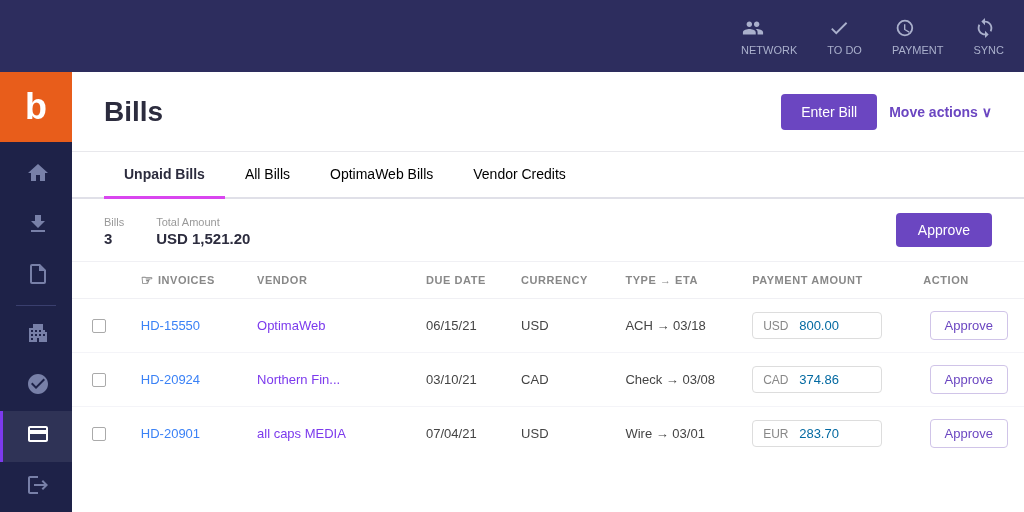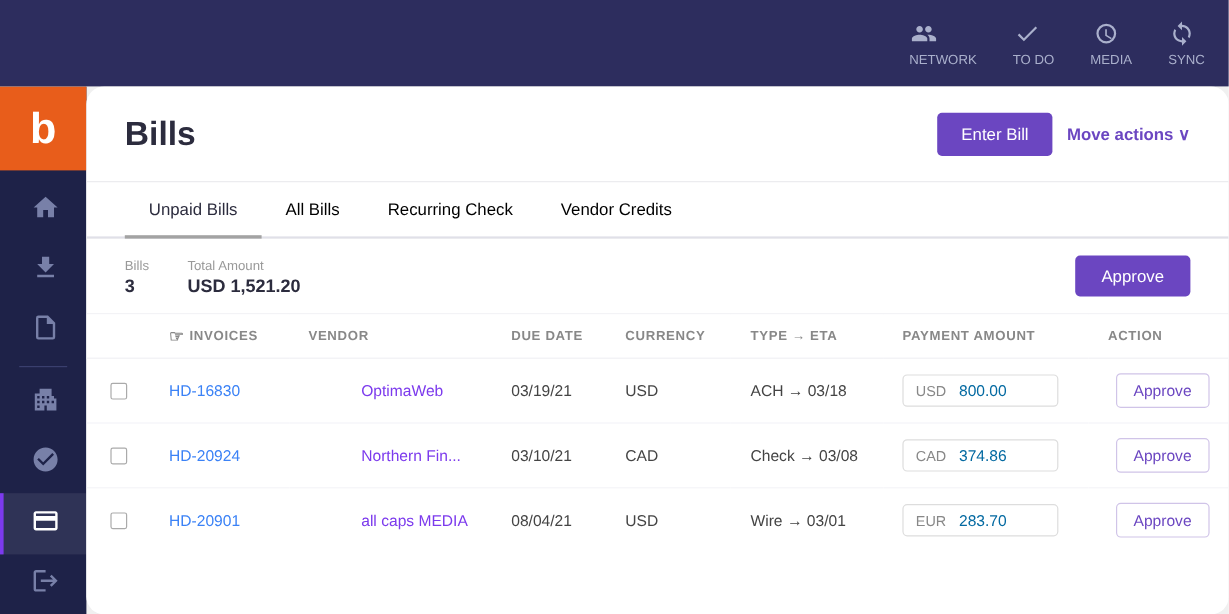--- a/index.html
+++ b/index.html
@@ -298,7 +298,7 @@
           <path d="M13 3a9 9 0 1 0 0 18A9 9 0 0 0 13 3zm0 16a7 7 0 1 1 0-14 7 7 0 0 1 0 14zm.5-11H12v6l5.25 3.15.75-1.23-4.5-2.67V8z"></path>
         </svg>
     </div>
-    <span>MEDIA</span>
+    <span>PAYMENT</span>
   </div>
   <div class="top-nav-item">
     <div class="top-nav-icon">

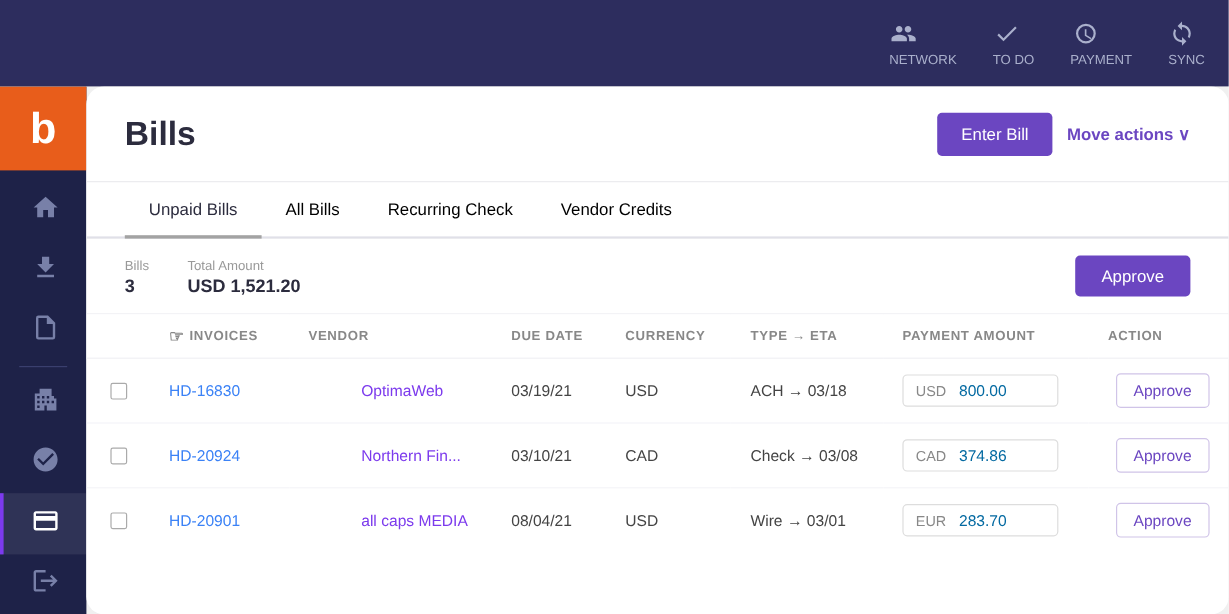--- a/index.html
+++ b/index.html
@@ -100,7 +100,6 @@
       overflow: hidden;
       display: flex;
       flex-direction: column;
-      border-radius: 15px;
     }
 
     

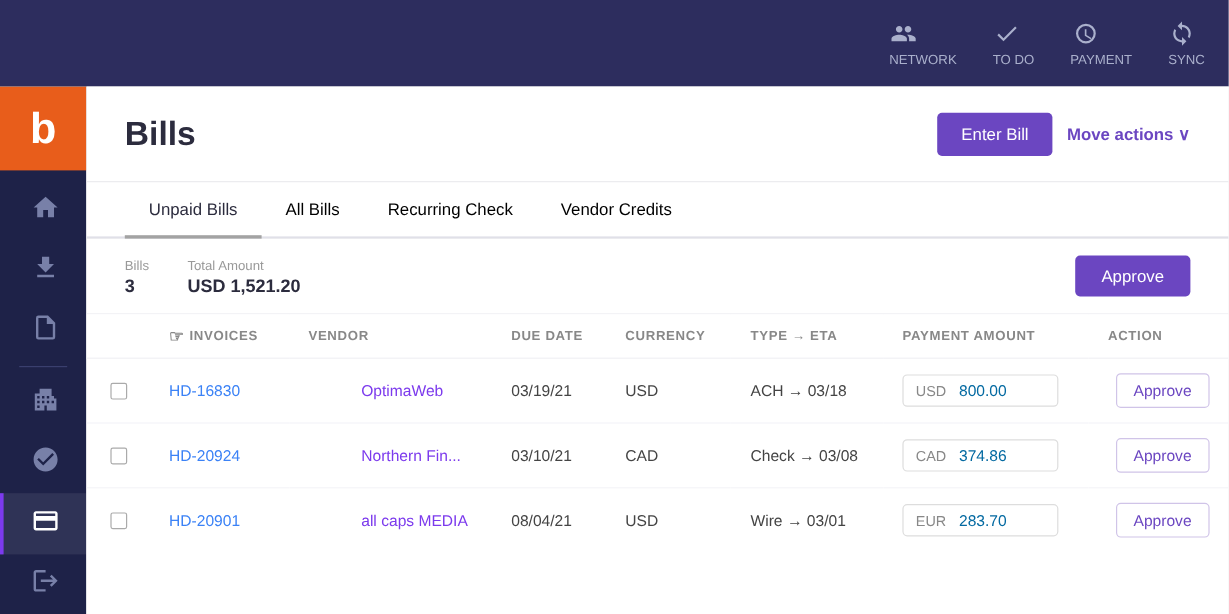--- a/index.html
+++ b/index.html
@@ -162,8 +162,8 @@
     }
     .tab.active {
       color: #2c2c3e;
-      font-weight: 400;
-      border-bottom: 3px solid #a3a3a3;
+      font-weight: 700;
+      border-bottom: 3px solid #d946ef;
       text-align: center;
     }
 

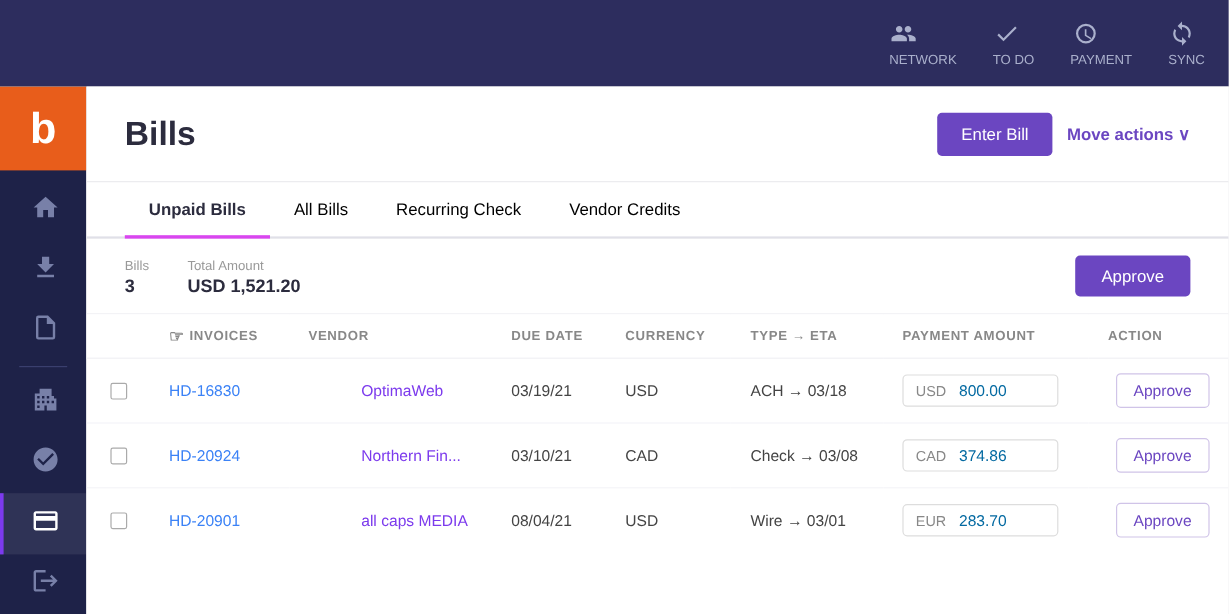--- a/index.html
+++ b/index.html
@@ -386,7 +386,7 @@
     <div class="tabs-bar">
       <div class="tab active">Unpaid Bills</div>
       <div class="tab">All Bills</div>
-      <div class="tab">Recurring Check</div>
+      <div class="tab">OptimaWeb Bills</div>
       <div class="tab">Vendor Credits</div>
     </div>
 

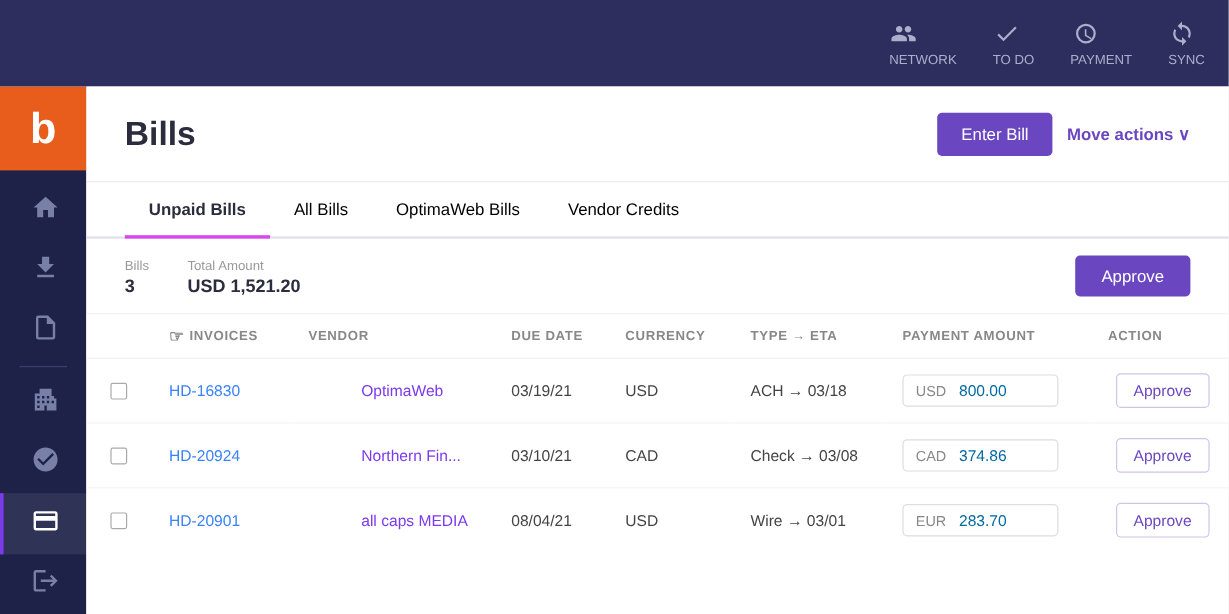--- a/index.html
+++ b/index.html
@@ -431,7 +431,7 @@
               <div class="fake-checkbox"></div>
             </td>
             <td class="col-invoice">
-              <a href="#" class="invoice-link">HD-16830</a>
+              <a href="#" class="invoice-link">HD-15550</a>
             </td>
             <td class="col-vendor">
               <a href="#" class="vendor-link">OptimaWeb</a>

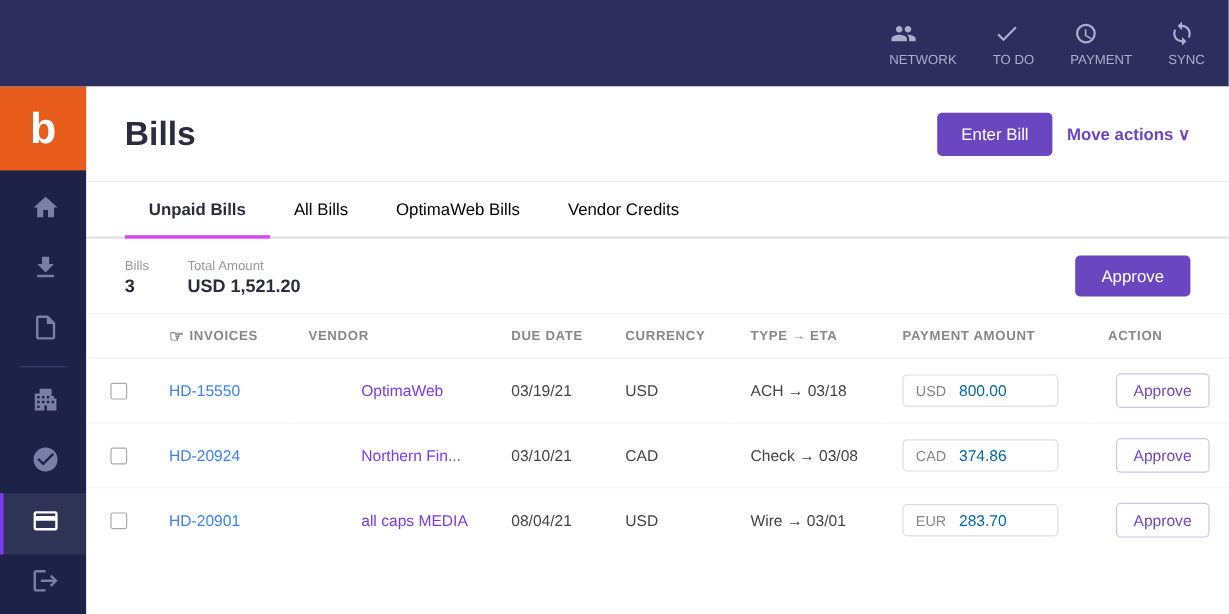--- a/index.html
+++ b/index.html
@@ -231,7 +231,7 @@
     .col-action { width: 100px; text-align: right; }
 
     .invoice-link { color: #3b82f6; text-decoration: none; font-weight: 500; }
-    .vendor-link { color: #7c3aed; text-decoration: none; margin-left: 44px; }
+    .vendor-link { color: #7c3aed; text-decoration: none; }
     .fake-checkbox {
       width: 14px;
       height: 14px;

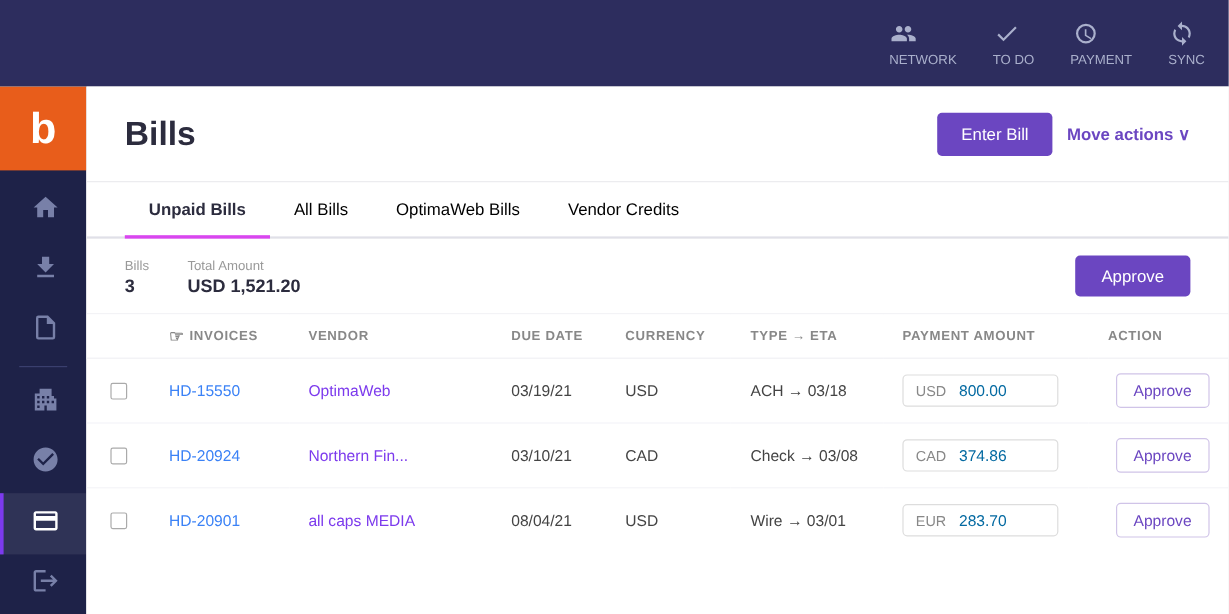--- a/index.html
+++ b/index.html
@@ -436,7 +436,7 @@
             <td class="col-vendor">
               <a href="#" class="vendor-link">OptimaWeb</a>
             </td>
-            <td class="col-due">03/19/21</td>
+            <td class="col-due">06/15/21</td>
             <td class="col-currency">USD</td>
             <td class="col-type">ACH → 03/18</td>
             <td class="col-amount">

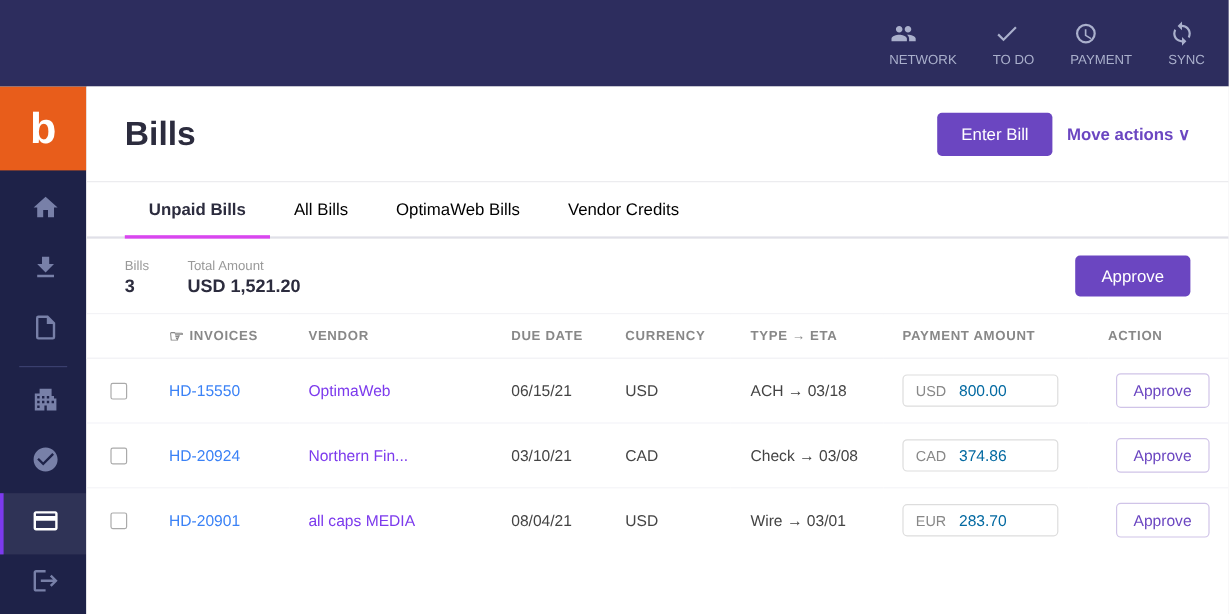--- a/index.html
+++ b/index.html
@@ -484,7 +484,7 @@
             <td class="col-vendor">
               <a href="#" class="vendor-link">all caps MEDIA</a>
             </td>
-            <td class="col-due">08/04/21</td>
+            <td class="col-due">07/04/21</td>
             <td class="col-currency">USD</td>
             <td class="col-type">Wire → 03/01</td>
             <td class="col-amount">

